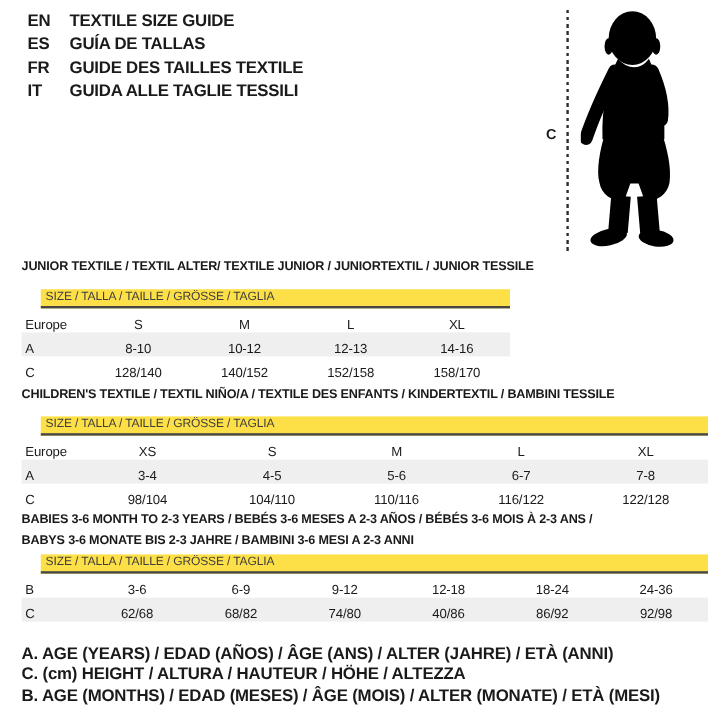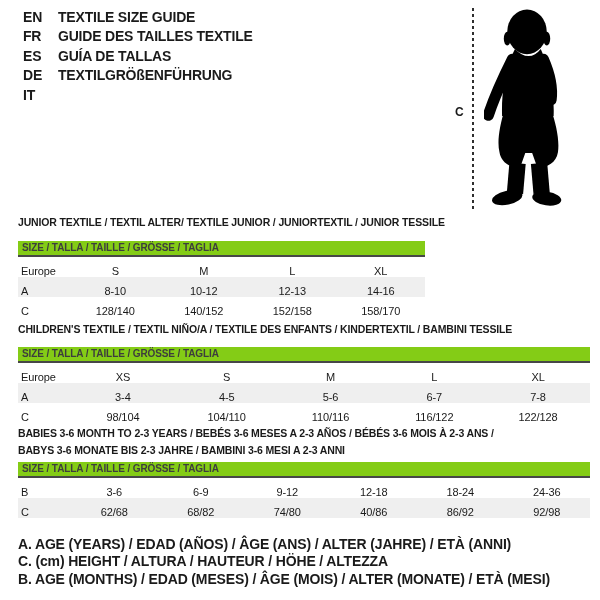--- a/index.html
+++ b/index.html
@@ -54,12 +54,12 @@
     <span>TEXTILE SIZE GUIDE</span>
   </div>
   <div class="lang-row">
+    <span class="lang-code">ES</span>
+    <span>GUÍA DE TALLAS</span>
+  </div>
+  <div class="lang-row">
     <span class="lang-code">FR</span>
     <span>GUIDE DES TAILLES TEXTILE</span>
-  </div>
-  <div class="lang-row">
-    <span class="lang-code">ES</span>
-    <span>GUÍA DE TALLAS</span>
   </div>
   <div class="lang-row">
     <span class="lang-code">DE</span>

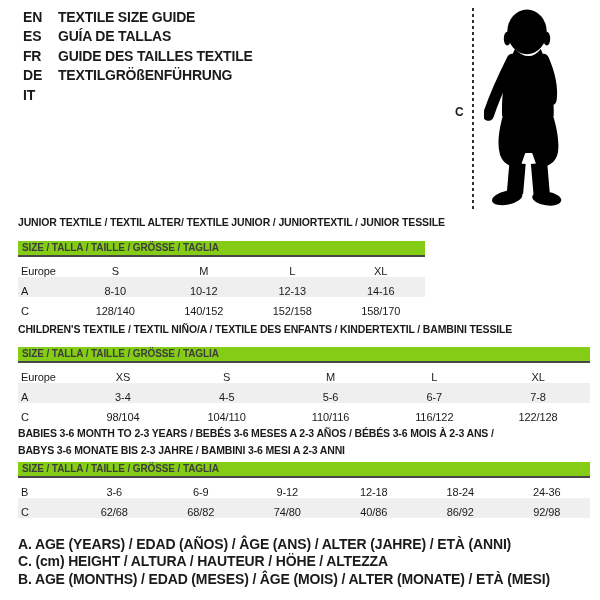--- a/index.html
+++ b/index.html
@@ -60,10 +60,6 @@
   <div class="lang-row">
     <span class="lang-code">FR</span>
     <span>GUIDE DES TAILLES TEXTILE</span>
-  </div>
-  <div class="lang-row">
-    <span class="lang-code">DE</span>
-    <span>TEXTILGRÖßENFÜHRUNG</span>
   </div>
   <div class="lang-row">
     <span class="lang-code">IT</span>

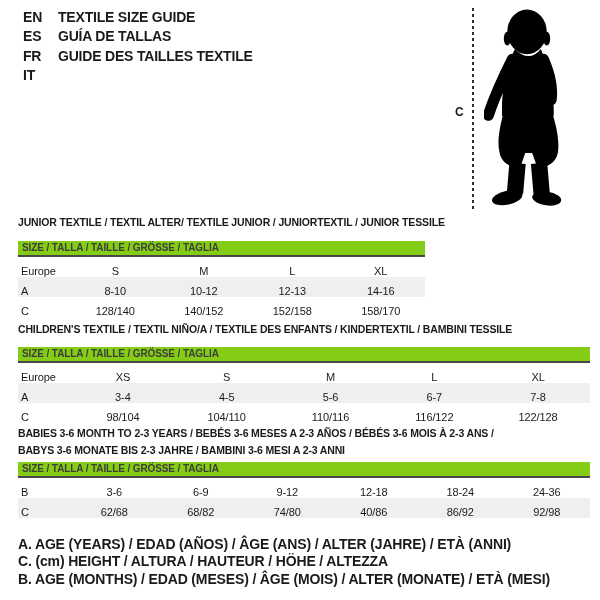--- a/index.html
+++ b/index.html
@@ -63,6 +63,7 @@
   </div>
   <div class="lang-row">
     <span class="lang-code">IT</span>
+    <span>GUIDA ALLE TAGLIE TESSILI</span>
   </div>
 </div>
 

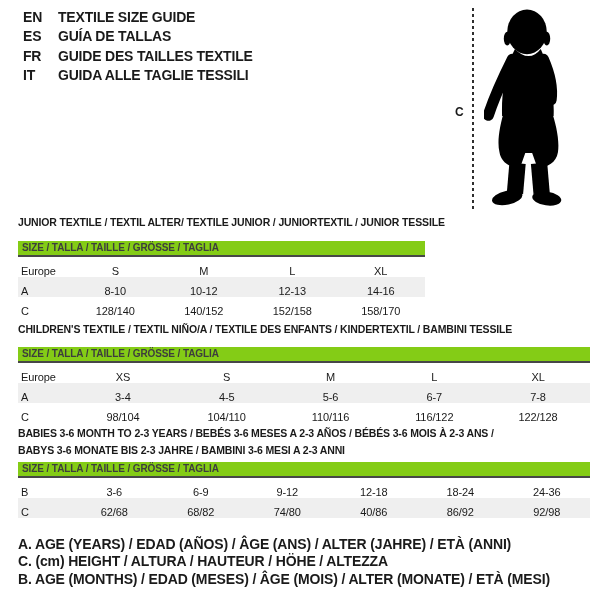--- a/index.html
+++ b/index.html
@@ -34,8 +34,8 @@
   #t2{top:347px;width:572px;}
   #t3{top:462px;width:572px;}
   .size-bar{
-    height:13px;background:#84cc16;border-bottom:2px solid #474747;
-    font-size:10px;font-weight:bold;color:#3d3d3d;padding:1px 0 0 4px;letter-spacing:-0.1px;
+    height:13px;background:#fde047;border-bottom:2px solid #474747;
+    font-size:10px;font-weight:normal;color:#3d3d3d;padding:1px 0 0 4px;letter-spacing:-0.1px;margin-left:16px;
   }
   .trow{display:flex;height:20px;align-items:flex-end;font-size:11px;letter-spacing:-0.1px;}
   .trow.shade{background:#efefef;}

